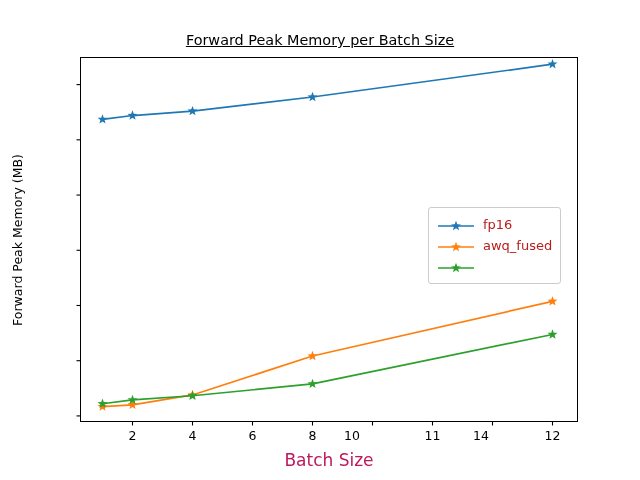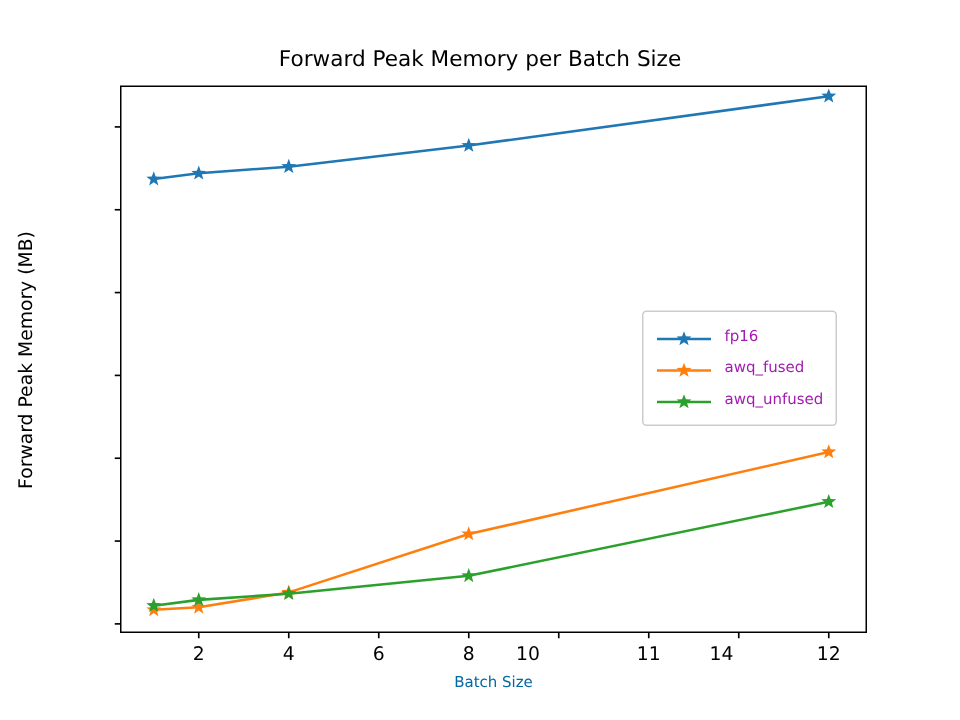--- a/index.html
+++ b/index.html
@@ -30,6 +30,7 @@
     font-size: 14.4px;
     color: #000000;
     letter-spacing: 0px;
+    text-decoration: underline;
   }
   
   #plot-frame {

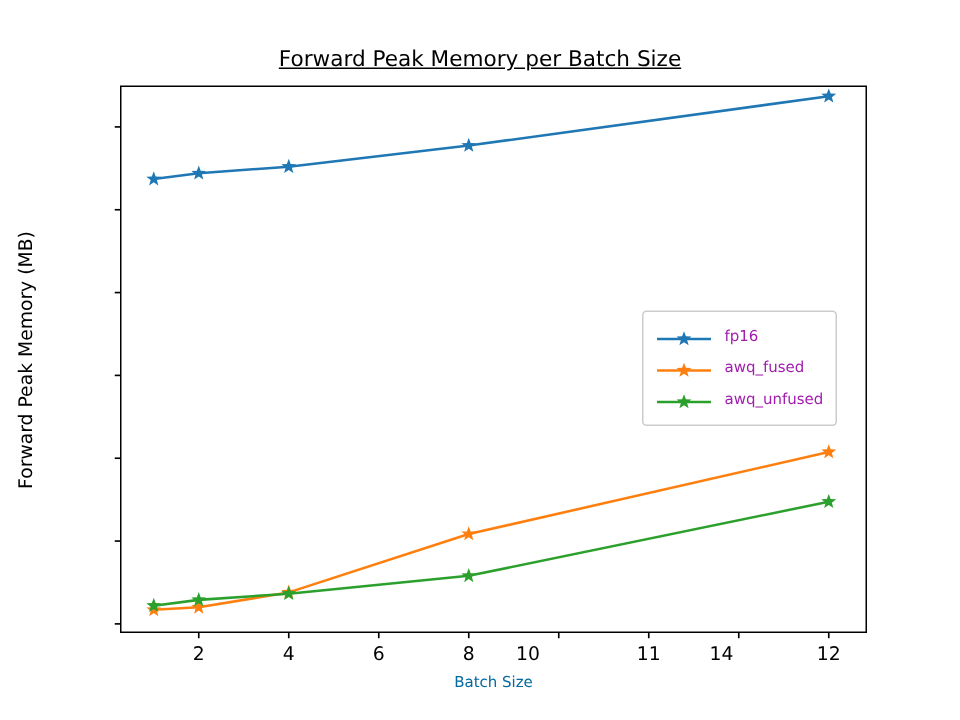--- a/index.html
+++ b/index.html
@@ -116,8 +116,8 @@
     flex: 0 0 auto;
   }
   .legend-label {
-    font-size: 10px;
-    color: #a21caf;
+    font-size: 13px;
+    color: #b91c1c;
     white-space: nowrap;
   }
 </style>

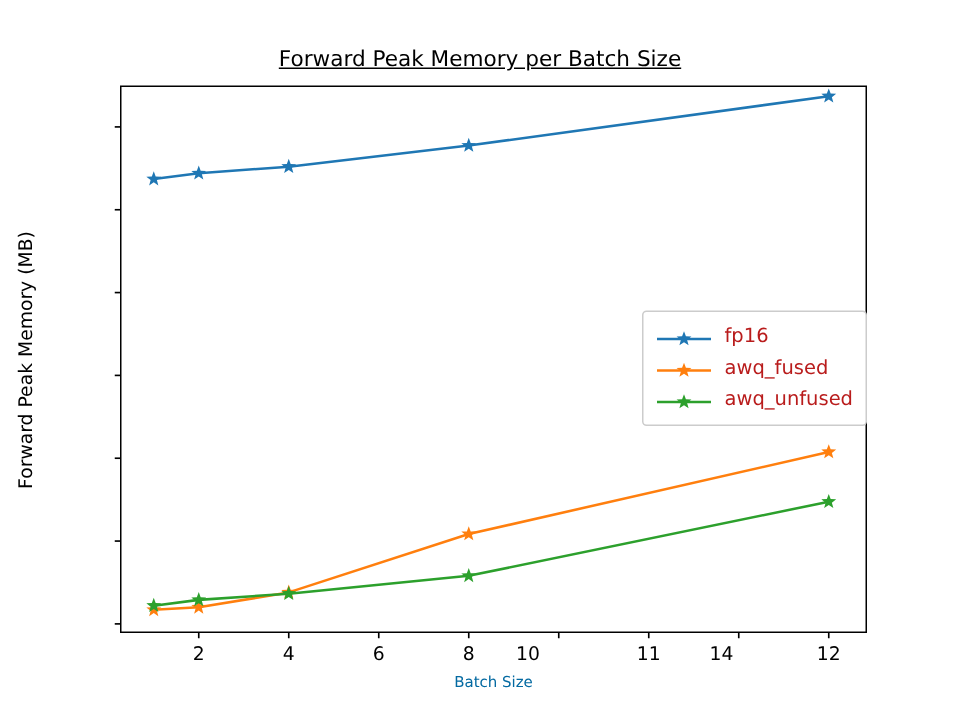--- a/index.html
+++ b/index.html
@@ -205,7 +205,6 @@
             <line x1="1" x2="37" y1="7" y2="7" stroke="#2ca02c" stroke-width="1.7"></line>
             <polygon points="19.00,1.80 20.28,5.23 23.95,5.39 21.08,7.67 22.06,11.21 19.00,9.18 15.94,11.21 16.92,7.67 14.05,5.39 17.72,5.23" fill="#2ca02c"></polygon>
           </svg></span>
-      <span class="legend-label">awq_unfused</span>
     </div>
   </div>
 

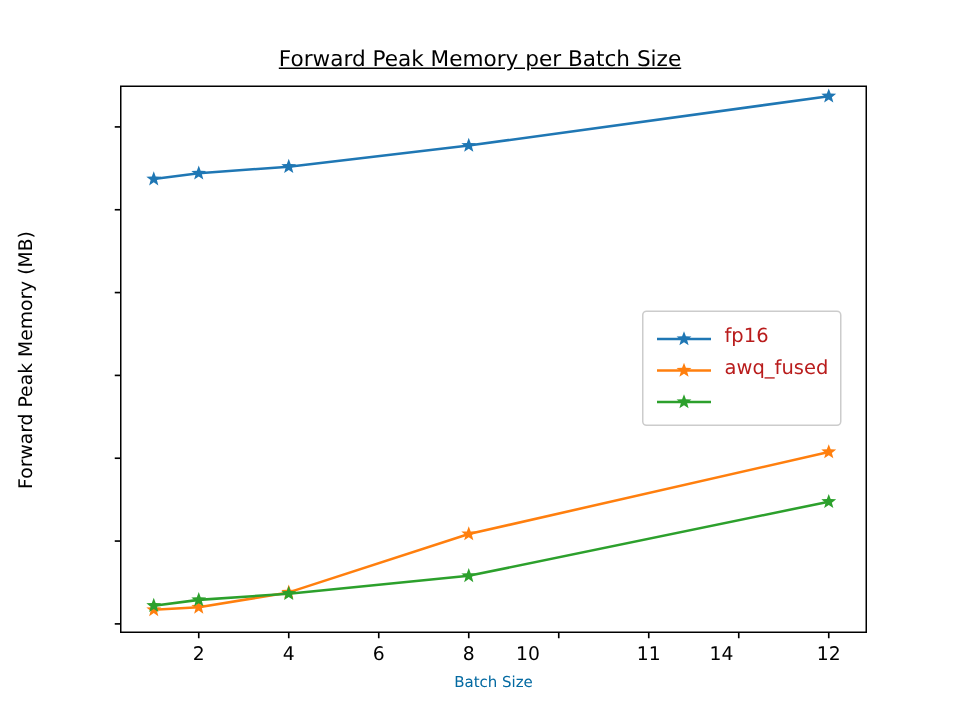--- a/index.html
+++ b/index.html
@@ -73,8 +73,8 @@
     top: 450px;
     width: 498px;
     text-align: center;
-    font-size: 10px;
-    color: #0369a1;
+    font-size: 17px;
+    color: #be185d;
   }
   #ylabel-wrap {
     position: absolute;

